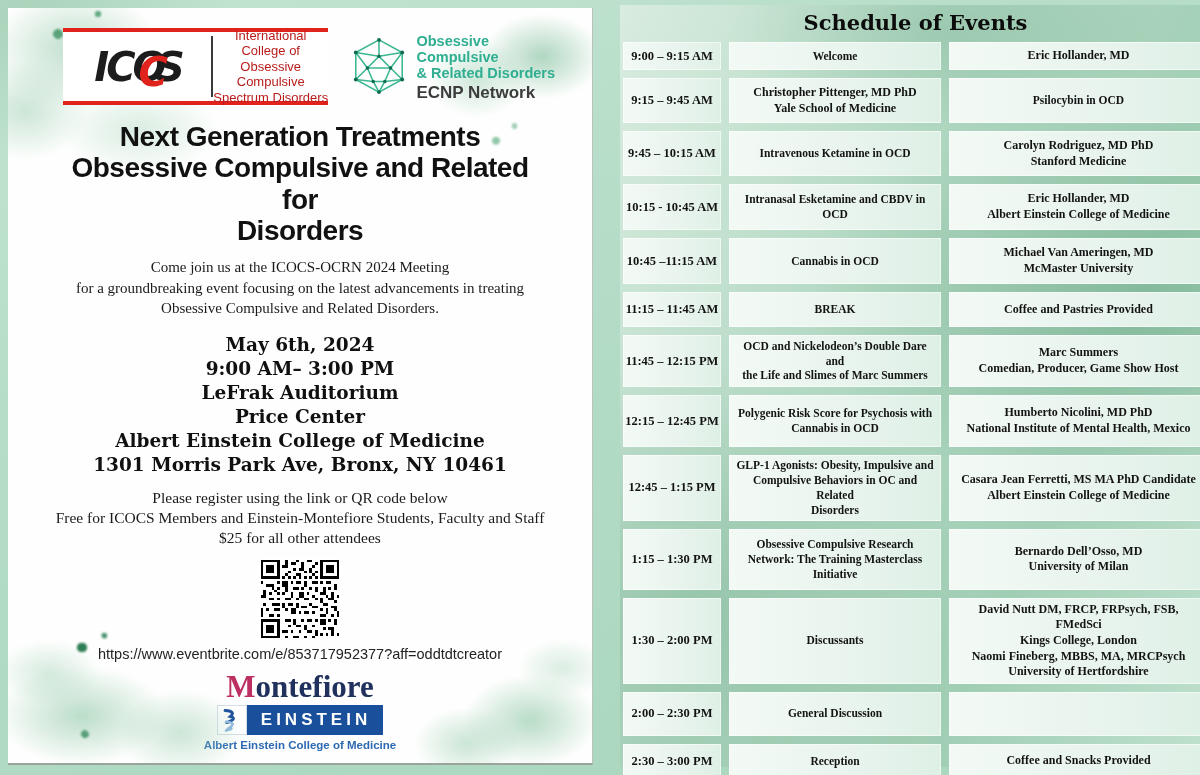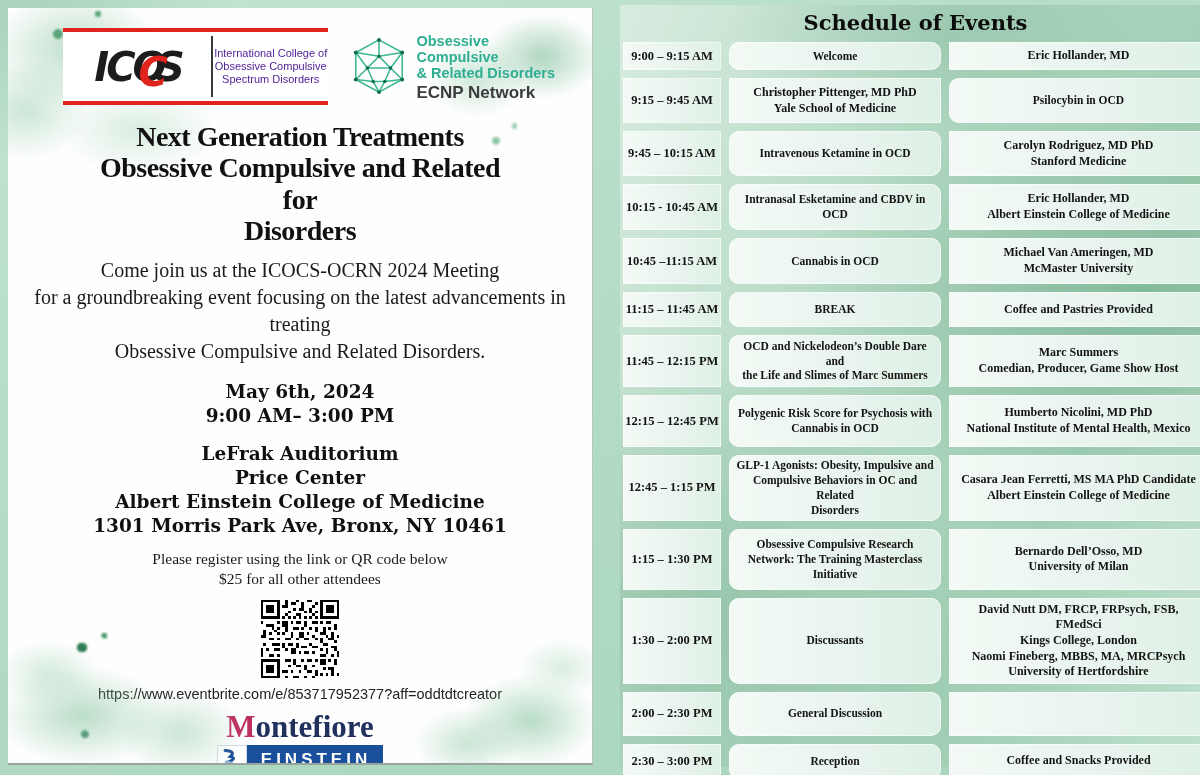--- a/index.html
+++ b/index.html
@@ -61,8 +61,8 @@
   .icocs-word .s { margin-left:-4px; }
   .icocs-div { width:2px; background:#3a3a3a; margin:4px 0; }
   .icocs-desc { flex:1; display:flex; align-items:center; justify-content:center;
-    font-family:"Liberation Sans", sans-serif; font-size:11px; line-height:1.2;
-    color:#4c1d95; white-space:pre-line; }
+    font-family:"Liberation Sans", sans-serif; font-size:13px; line-height:1.2;
+    color:#b91c1c; white-space:pre-line; }
   .ocrn { display:flex; align-items:center; gap:8px; margin-top:6px; text-align:left; }
   .ocrn-text { font-family:"Liberation Sans", sans-serif; font-weight:bold; line-height:1.1; }
   .ocrn-l1, .ocrn-l2 { font-size:14.5px; color:#2fae91; }

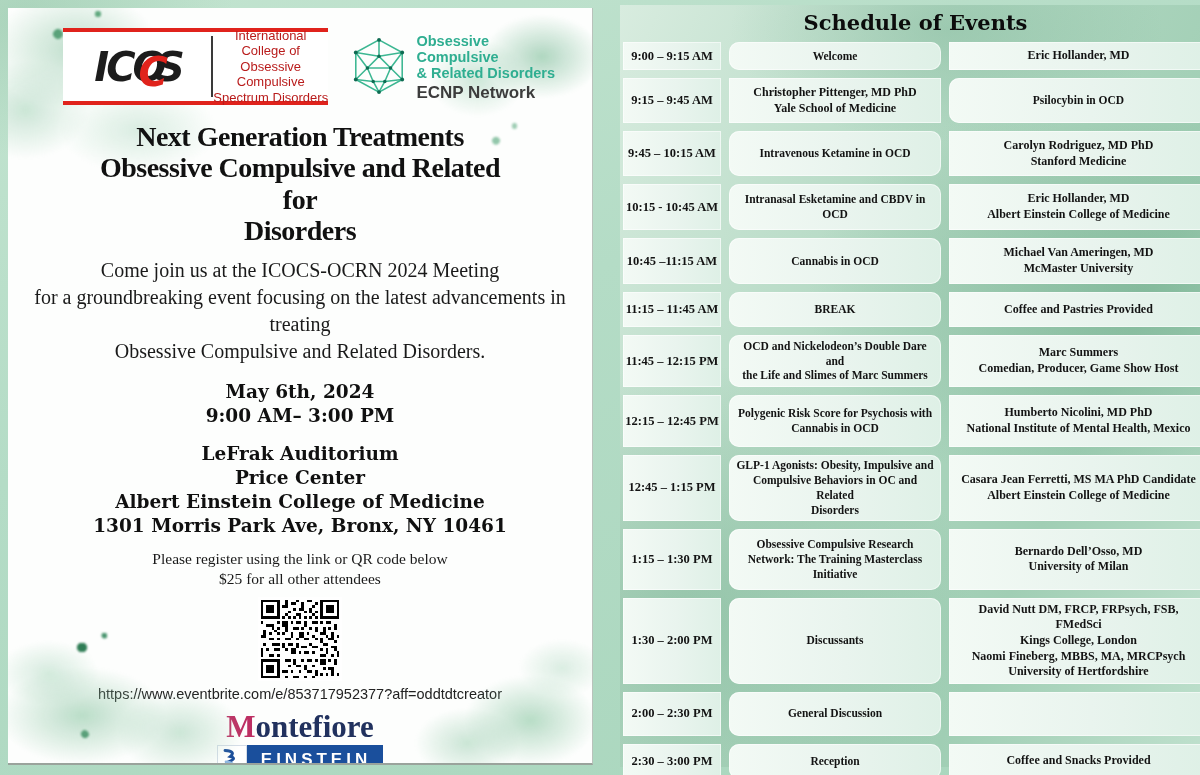--- a/index.html
+++ b/index.html
@@ -114,7 +114,7 @@
     padding:3px 6px; white-space:pre-line;
   }
   .cell.time { font-size:12.5px; white-space:nowrap; padding:3px 2px; }
-  .cell.session { font-size:11.5px; line-height:1.3;border-radius:10px; }
+  .cell.session { font-size:11.5px; line-height:1.3; }
   .cell.presenter { font-size:12px; line-height:1.3; }
   .sched-row:nth-child(1) .cell { min-height:28px; }
   .sched-row:nth-child(2) .cell, .sched-row:nth-child(3) .cell { min-height:45px; }

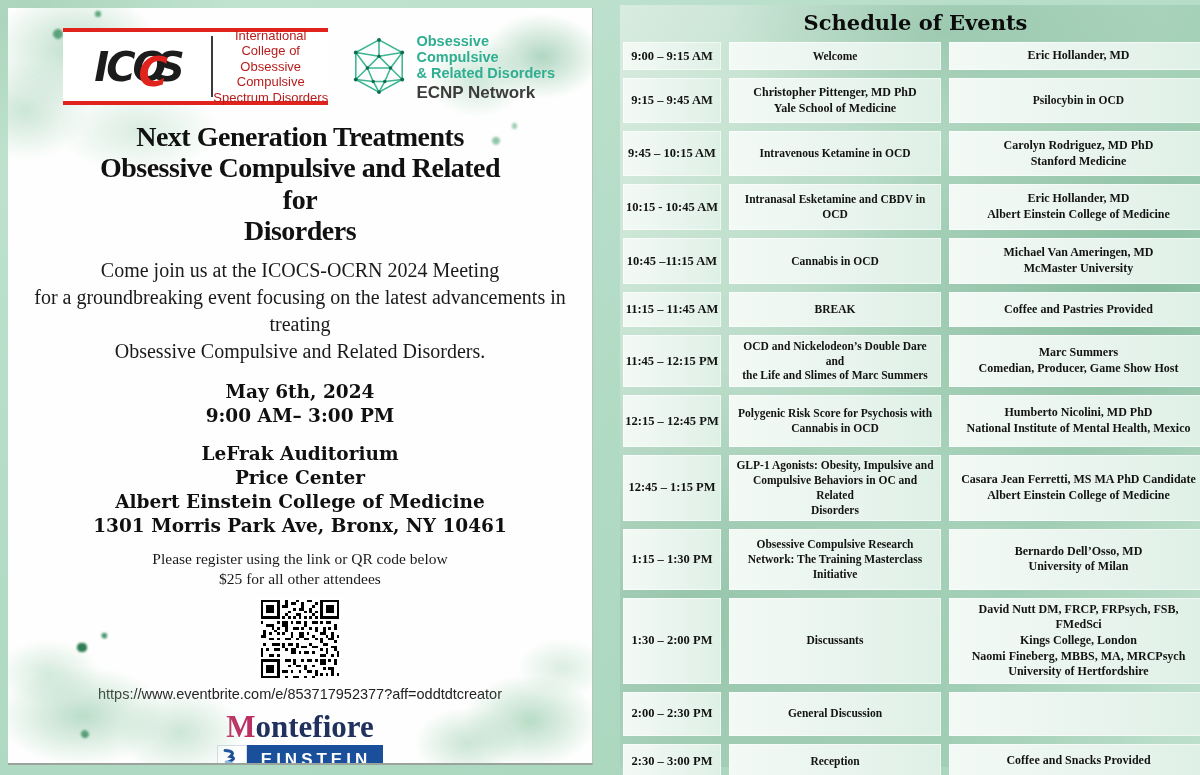--- a/index.html
+++ b/index.html
@@ -68,7 +68,7 @@
   .ocrn-l1, .ocrn-l2 { font-size:14.5px; color:#2fae91; }
   .ocrn-l3 { font-size:17px; color:#3c3c3c; margin-top:2px; }
 
-  .flyer-title { font-family:Liberation Serif, serif; font-weight:800;
+  .flyer-title { font-family:Liberation Sans, sans-serif; font-weight:800;
     font-size:28px; line-height:1.12; letter-spacing:-.5px; color:#111;
     margin-top:16px; position:relative; }
   .intro { font-size:20px; line-height:1.35; margin-top:11px; color:#1a1a1a; }

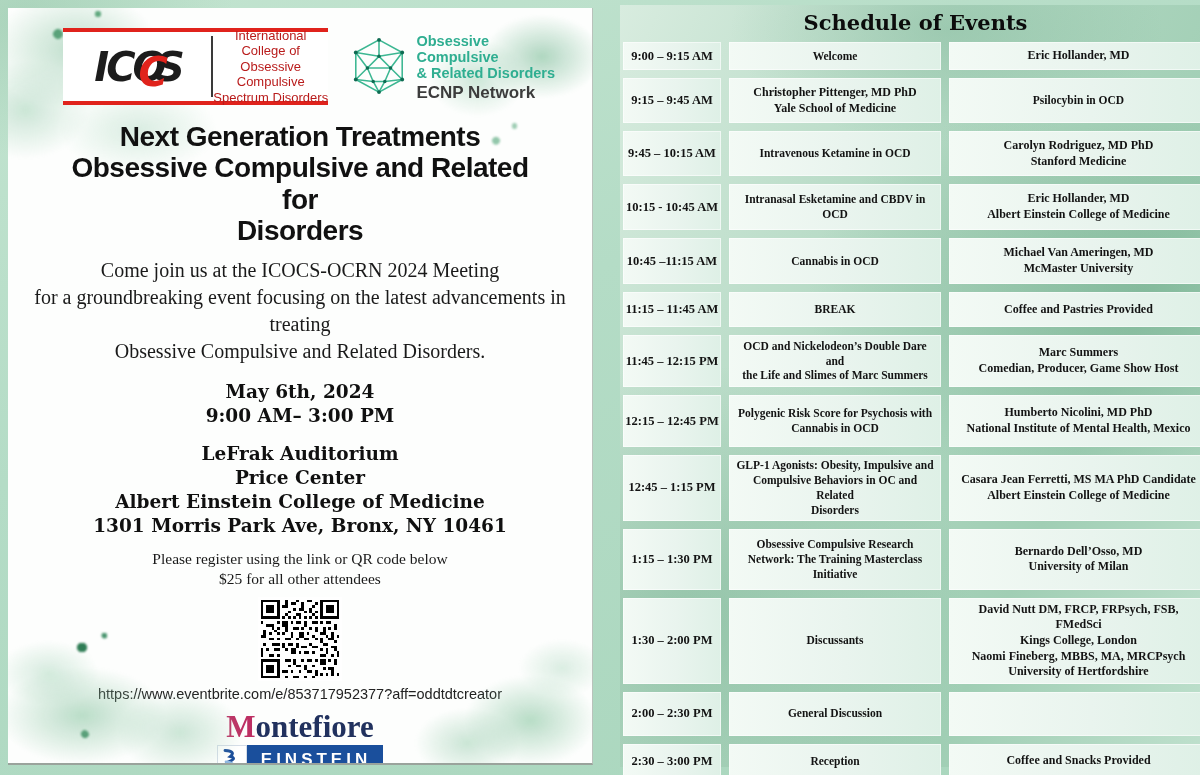--- a/index.html
+++ b/index.html
@@ -71,7 +71,7 @@
   .flyer-title { font-family:Liberation Sans, sans-serif; font-weight:800;
     font-size:28px; line-height:1.12; letter-spacing:-.5px; color:#111;
     margin-top:16px; position:relative; }
-  .intro { font-size:20px; line-height:1.35; margin-top:11px; color:#1a1a1a; }
+  .intro { font-size:15px; line-height:1.35; margin-top:11px; color:#1a1a1a; }
   .when, .venue { font-family:"DejaVu Serif", serif; font-weight:bold;
     font-size:18.5px; line-height:1.3; color:#101010; }
   .when { margin-top:15px; }

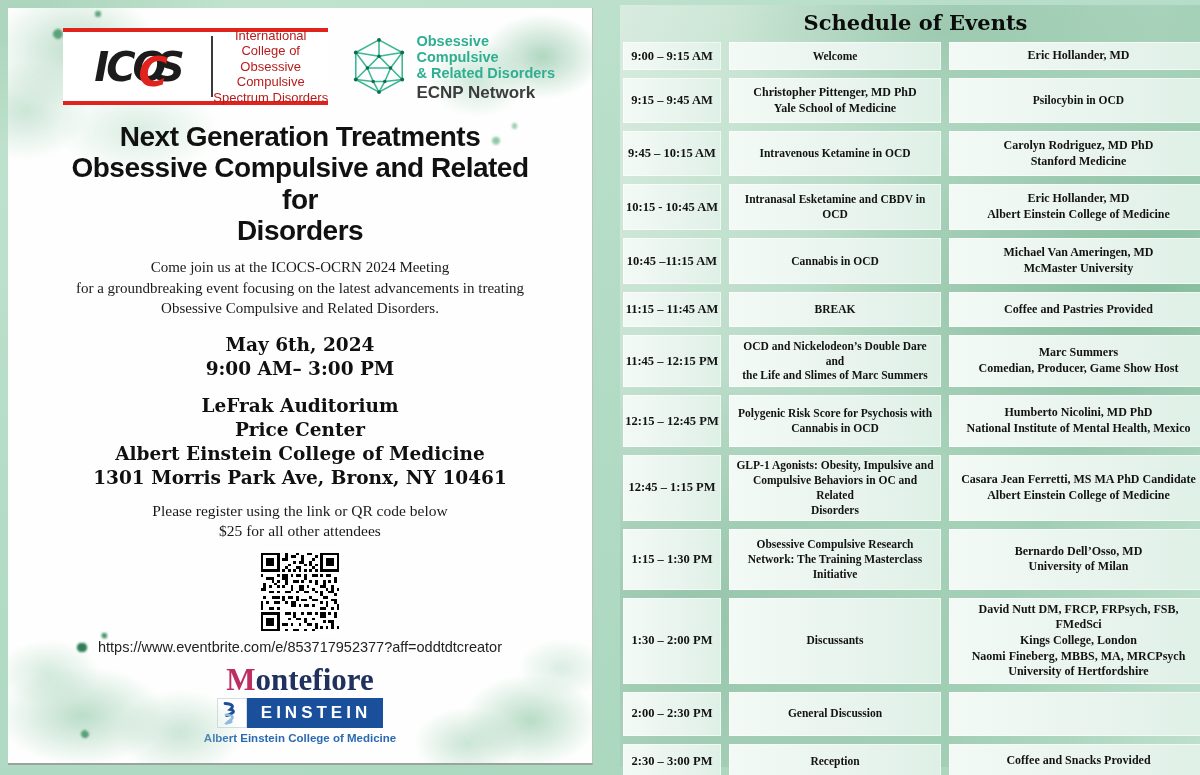--- a/index.html
+++ b/index.html
@@ -75,7 +75,7 @@
   .when, .venue { font-family:"DejaVu Serif", serif; font-weight:bold;
     font-size:18.5px; line-height:1.3; color:#101010; }
   .when { margin-top:15px; }
-  .venue { margin-top:13px; }
+  .venue { }
   .register { font-size:15.5px; line-height:1.28; margin-top:11px; color:#1a1a1a; }
   .qr { width:84px; height:84px; margin:9px auto 3px; display:block; }
   .url { font-family:"Liberation Sans", sans-serif; font-size:14.5px; color:#222;

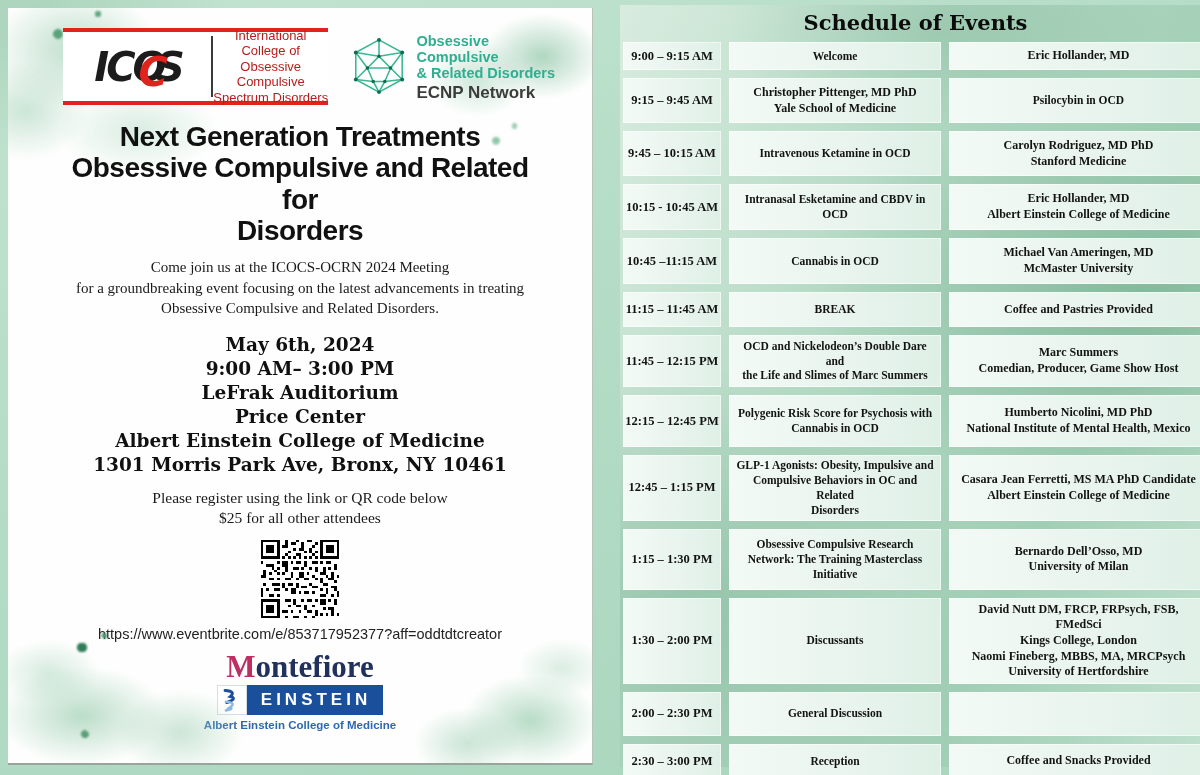--- a/index.html
+++ b/index.html
@@ -205,6 +205,7 @@
 
   <div class="register">
     <span style="display:block">Please register using the link or QR code below</span>
+    <span style="display:block">Free for ICOCS Members and Einstein-Montefiore Students, Faculty and Staff</span>
     <span style="display:block">$25 for all other attendees</span>
   </div>
 

